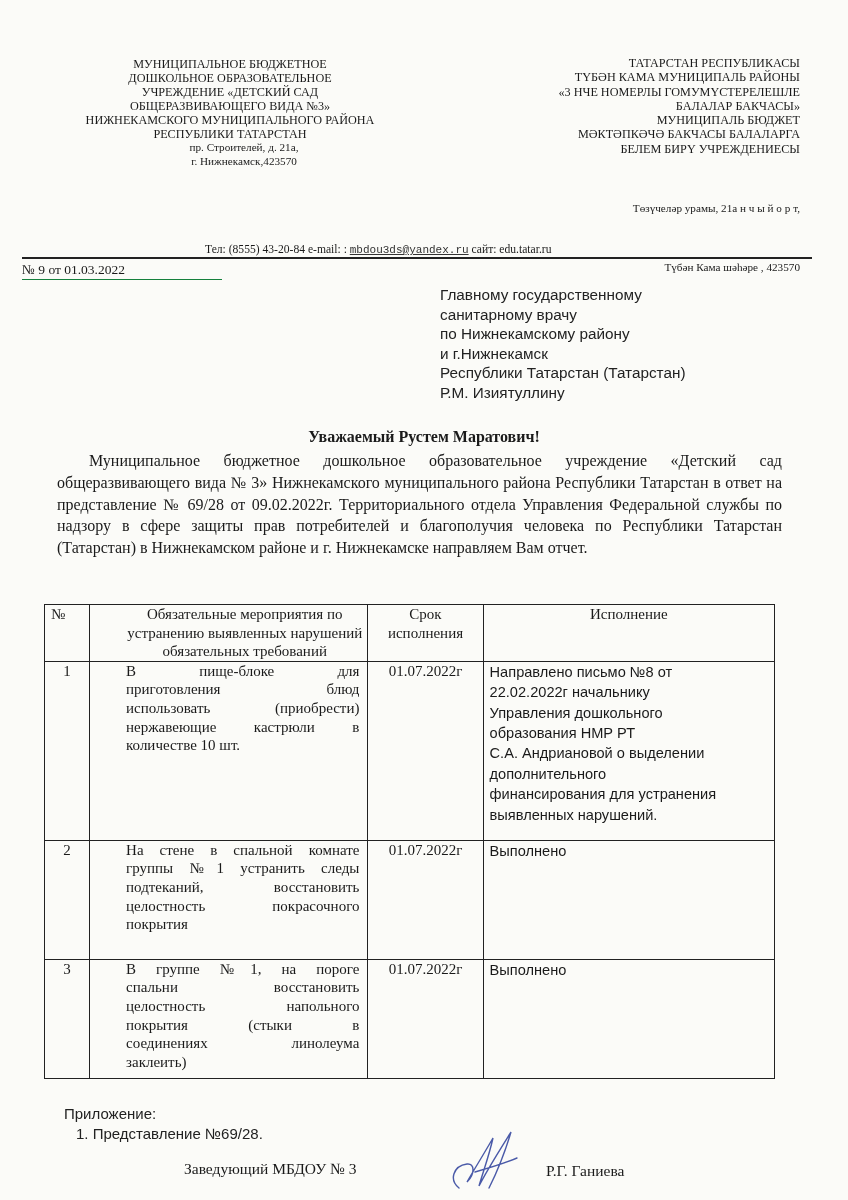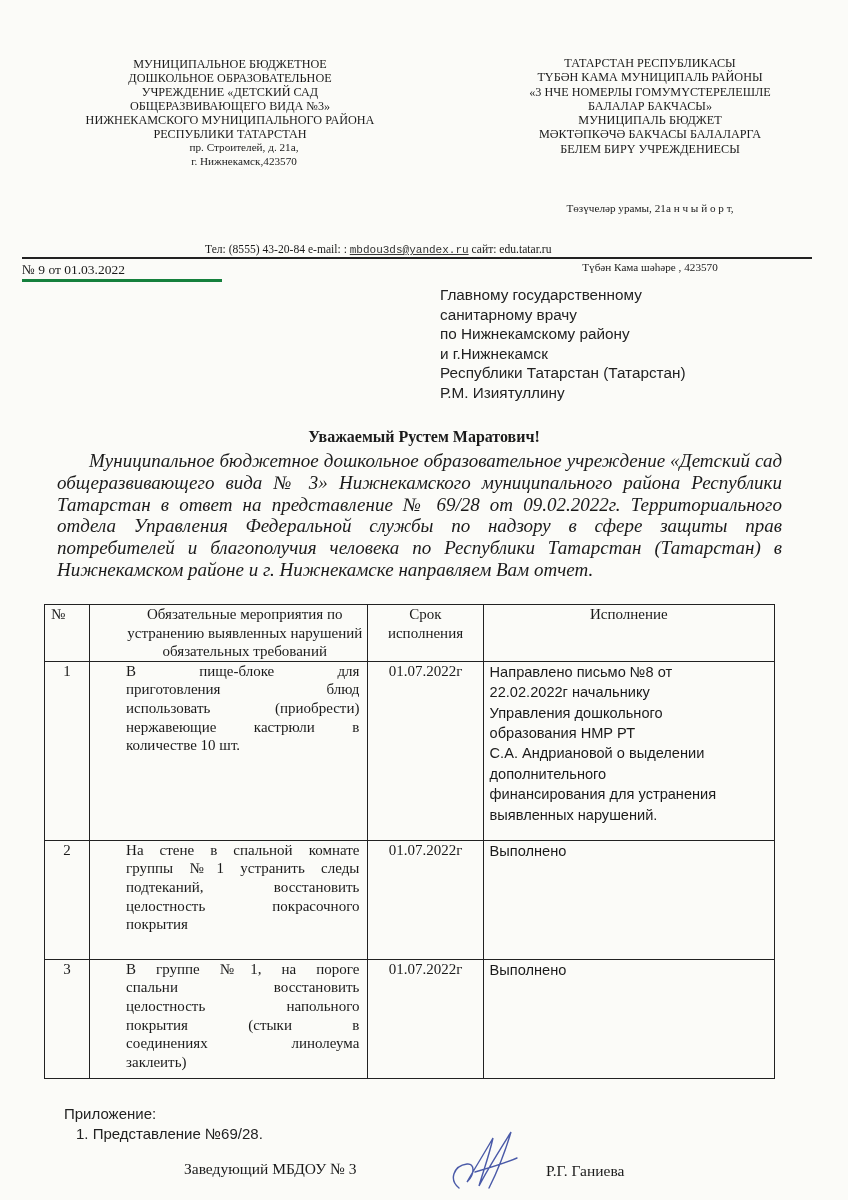--- a/index.html
+++ b/index.html
@@ -14,7 +14,7 @@
     }
     .hdr-left .addr { font-size: 11.2px; padding-left: 28px; }
     .hdr-right {
-      position: absolute; left: 500px; top: 56px; width: 300px; text-align: center;
+      position: absolute; left: 500px; top: 56px; width: 300px; text-align: right;
       font-size: 12.2px; line-height: 14.3px;
     }
     .hdr-right .addr { font-size: 11.2px; margin-top: 45px; }

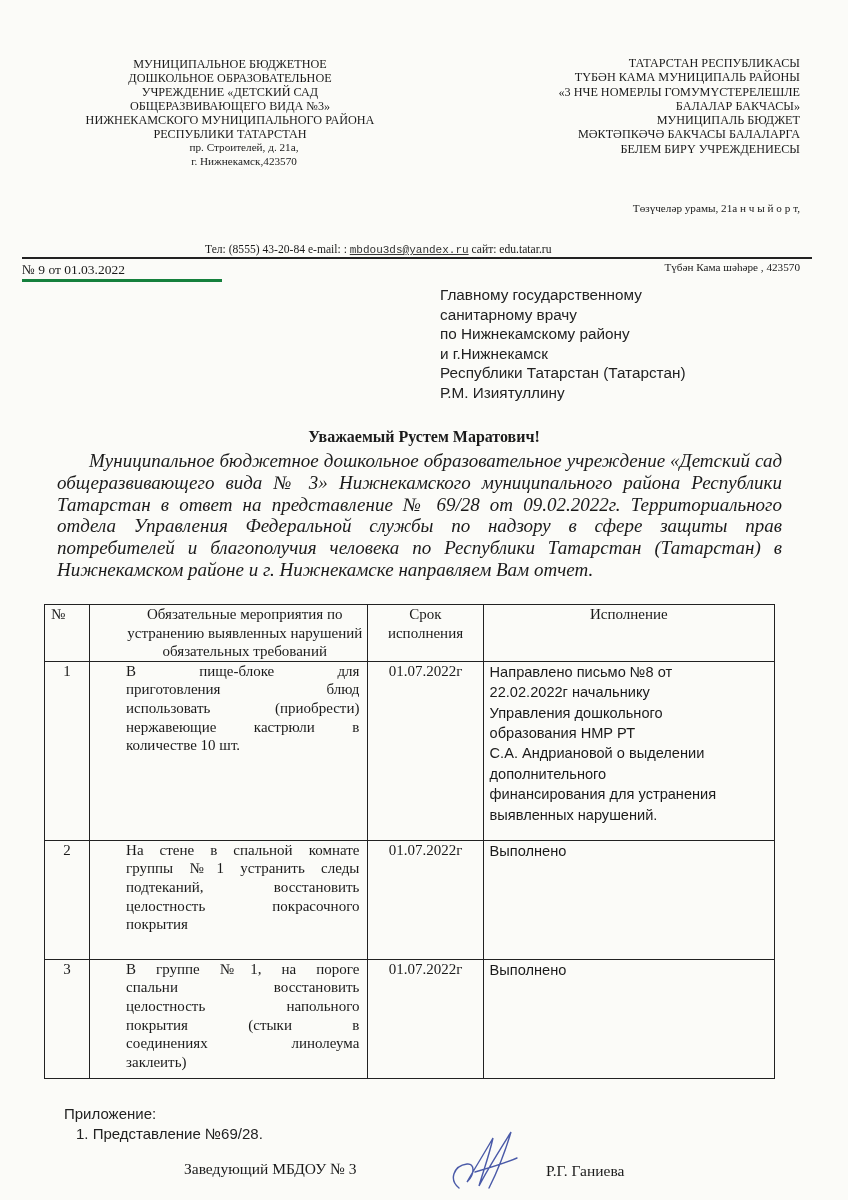--- a/index.html
+++ b/index.html
@@ -27,7 +27,7 @@
     }
     .docnum {
       position: absolute; left: 22px; top: 262px; width: 200px; font-size: 13.5px;
-      border-bottom: 3px solid #15803d; padding-bottom: 1px;
+      border-bottom: 1px solid #15803d; padding-bottom: 1px;
     }
     .addressee {
       position: absolute; left: 440px; top: 285px; width: 320px;

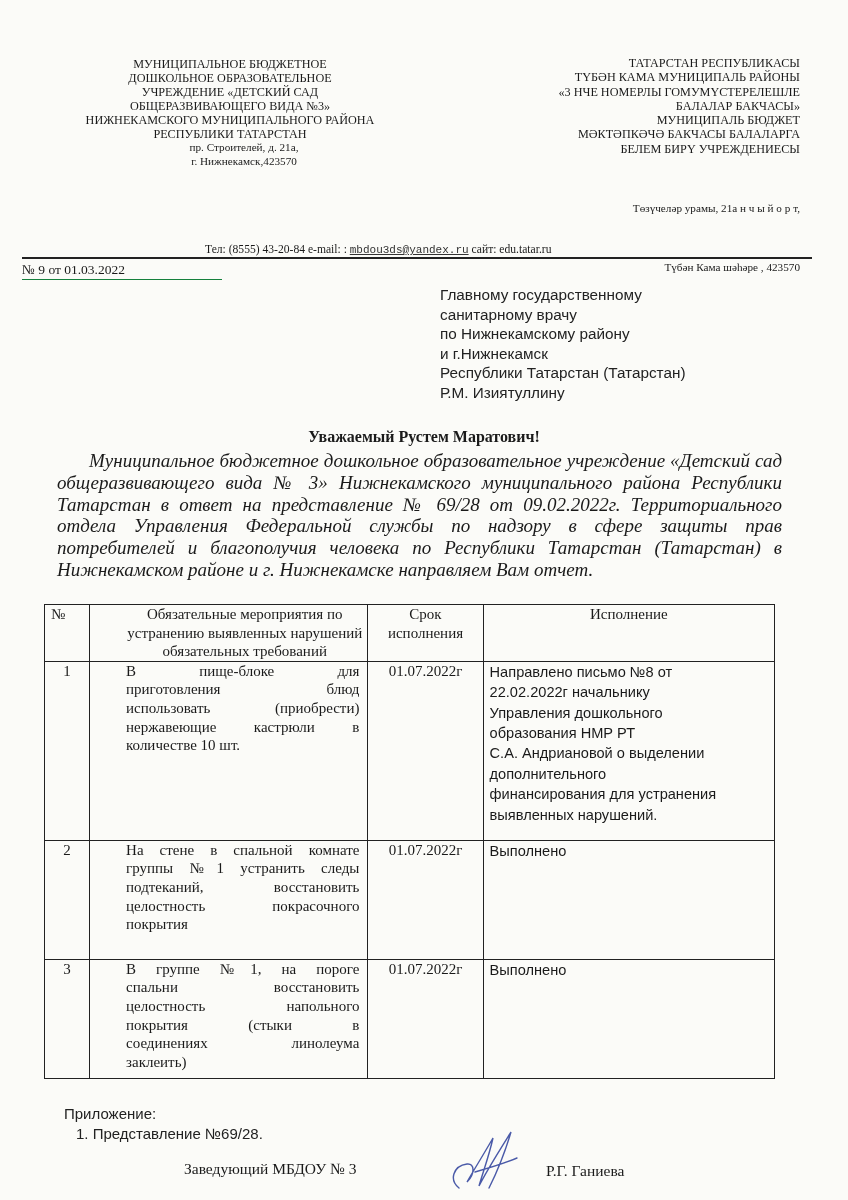--- a/index.html
+++ b/index.html
@@ -39,7 +39,7 @@
     }
     .body-text {
       position: absolute; left: 57px; top: 450px; width: 725px;
-      font-size: 19px; line-height: 21.8px; text-align: justify; text-indent: 32px; font-style: italic;
+      font-size: 16px; line-height: 21.8px; text-align: justify; text-indent: 32px;
     }
     table.report {
       position: absolute; left: 44px; top: 604px; width: 731px; border-collapse: collapse;

